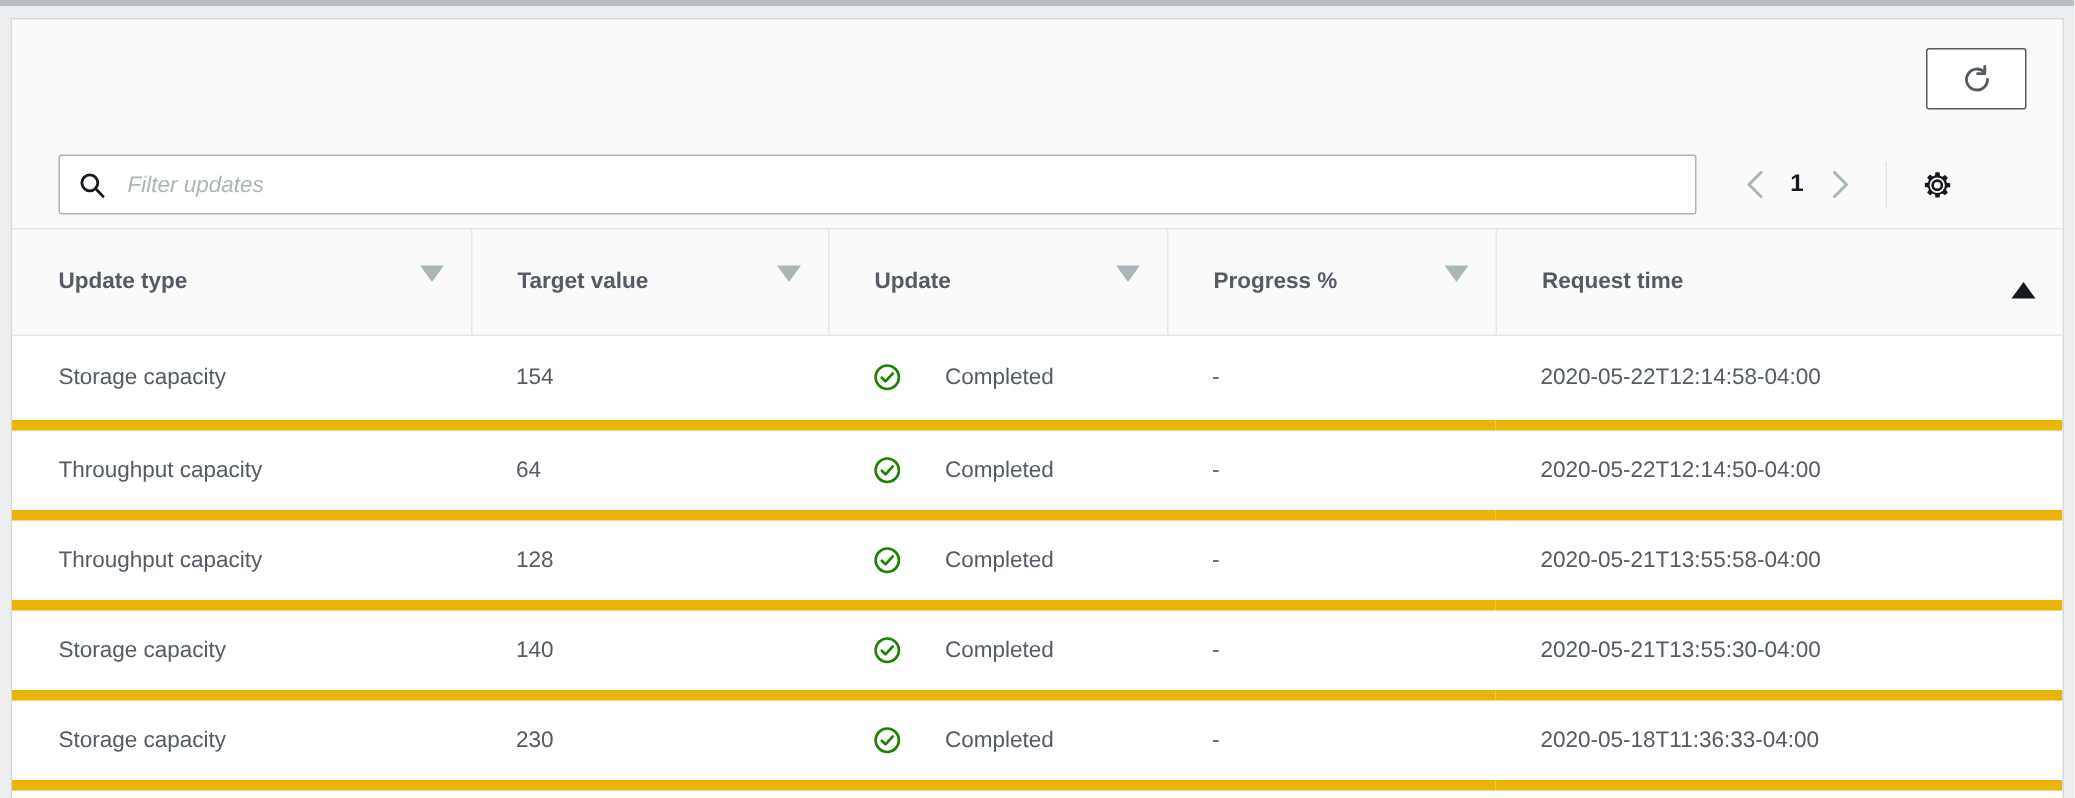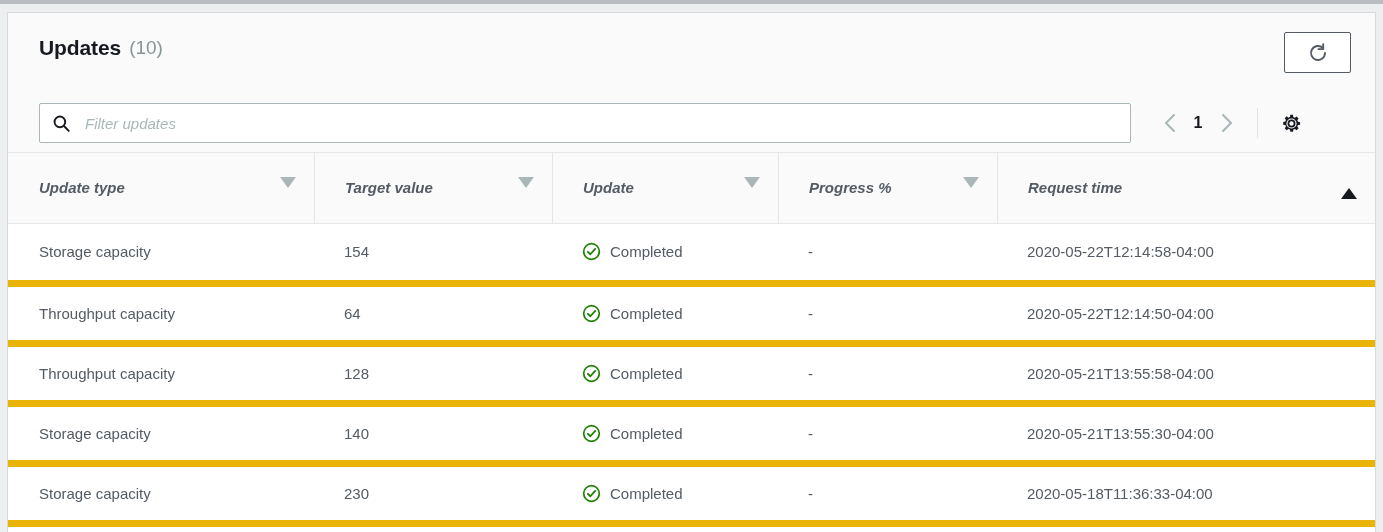--- a/index.html
+++ b/index.html
@@ -268,11 +268,6 @@
 
     <div class="panel-head">
 
-      <div class="title-row">
-        <span class="title-text">Updates</span>
-        <span class="title-count">(10)</span>
-        <span class="title-spacer"></span>
-      </div>
 
       <div class="refresh-btn">
         <svg width="24" height="24" viewBox="0 0 24 24">

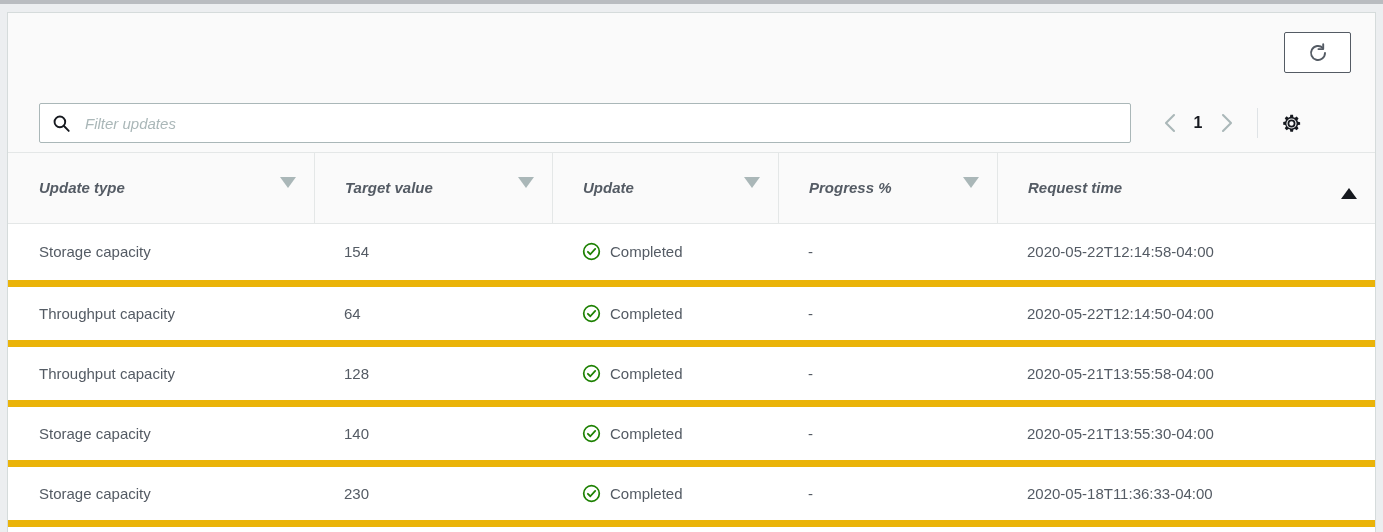--- a/index.html
+++ b/index.html
@@ -208,7 +208,7 @@
     height: 100%;
     padding-right: 18px;
   }
-  .th-label { white-space: nowrap; font-style: italic; }
+  .th-label { white-space: nowrap; }
   th.col-sep .th-inner { border-left: 1px solid #e4e7e7; }
   th .pad-l { padding-left: 31px; }
   th .pad-l2 { padding-left: 30px; }

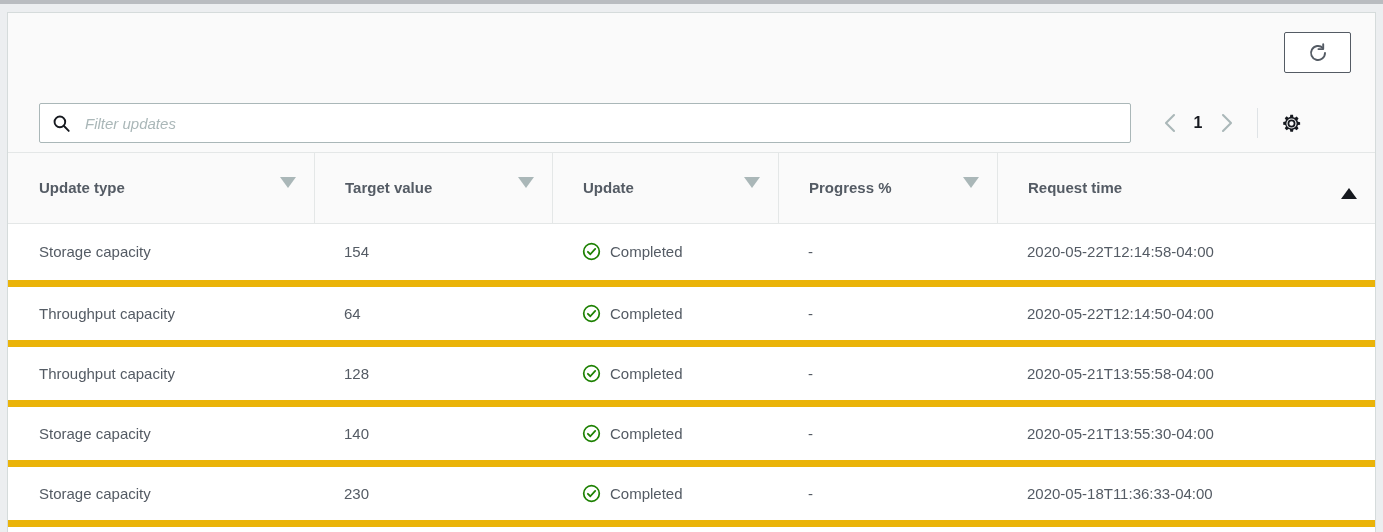--- a/index.html
+++ b/index.html
@@ -248,6 +248,7 @@
     display: flex;
     align-items: center;
     padding-left: 30px;
+    gap: 20px;
   }
   .status-icon {
     flex: 0 0 auto;

